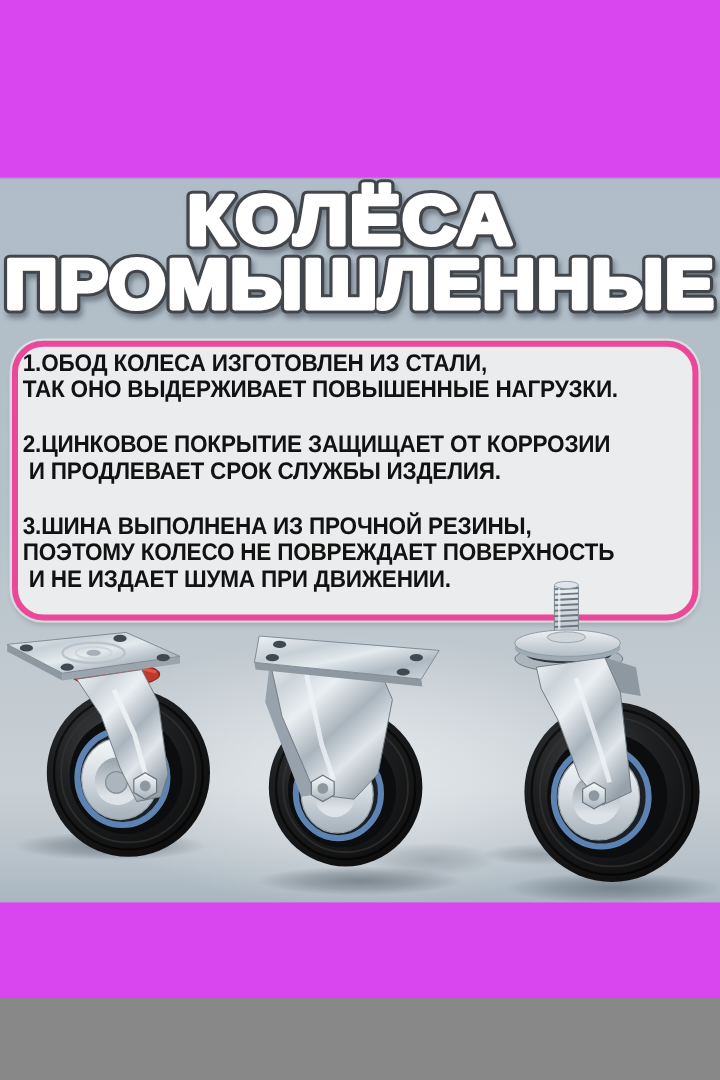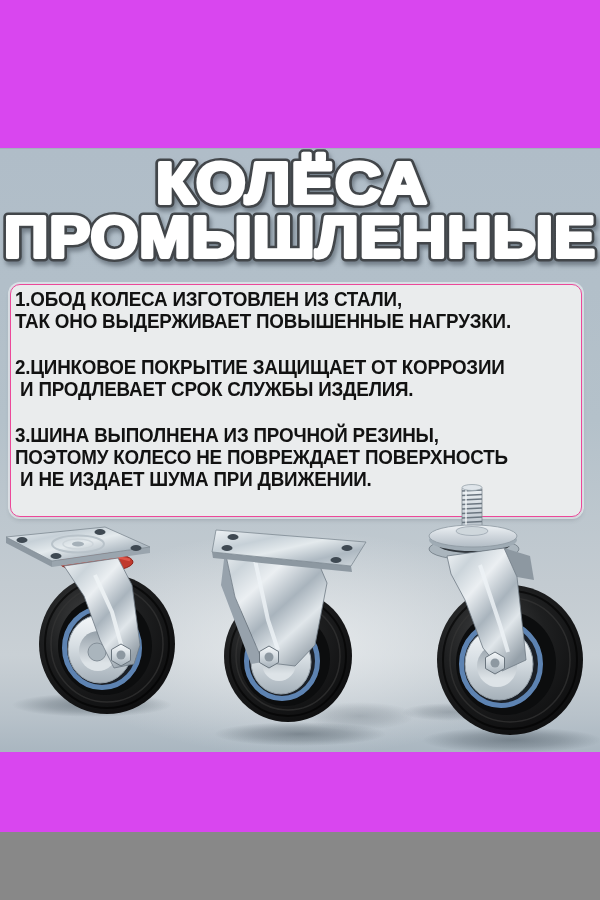--- a/index.html
+++ b/index.html
@@ -25,7 +25,7 @@
   .t-fill{fill:#ffffff;stroke:#ffffff;stroke-width:4px;stroke-linejoin:round;paint-order:stroke;}
   .info-panel{
     position:absolute;left:10px;top:284px;width:572px;height:233px;box-sizing:border-box;
-    background:#eaeced;border:1px solid #ec4899;border-radius:10px;
+    background:#eaeced;border:5px solid #ec4899;border-radius:26px;
     box-shadow:0 0 0 2px rgba(250,252,253,.55), 0 3px 4px rgba(70,80,90,.25);
     padding:3px 4px 0 4px;z-index:2;overflow:hidden;
   }

